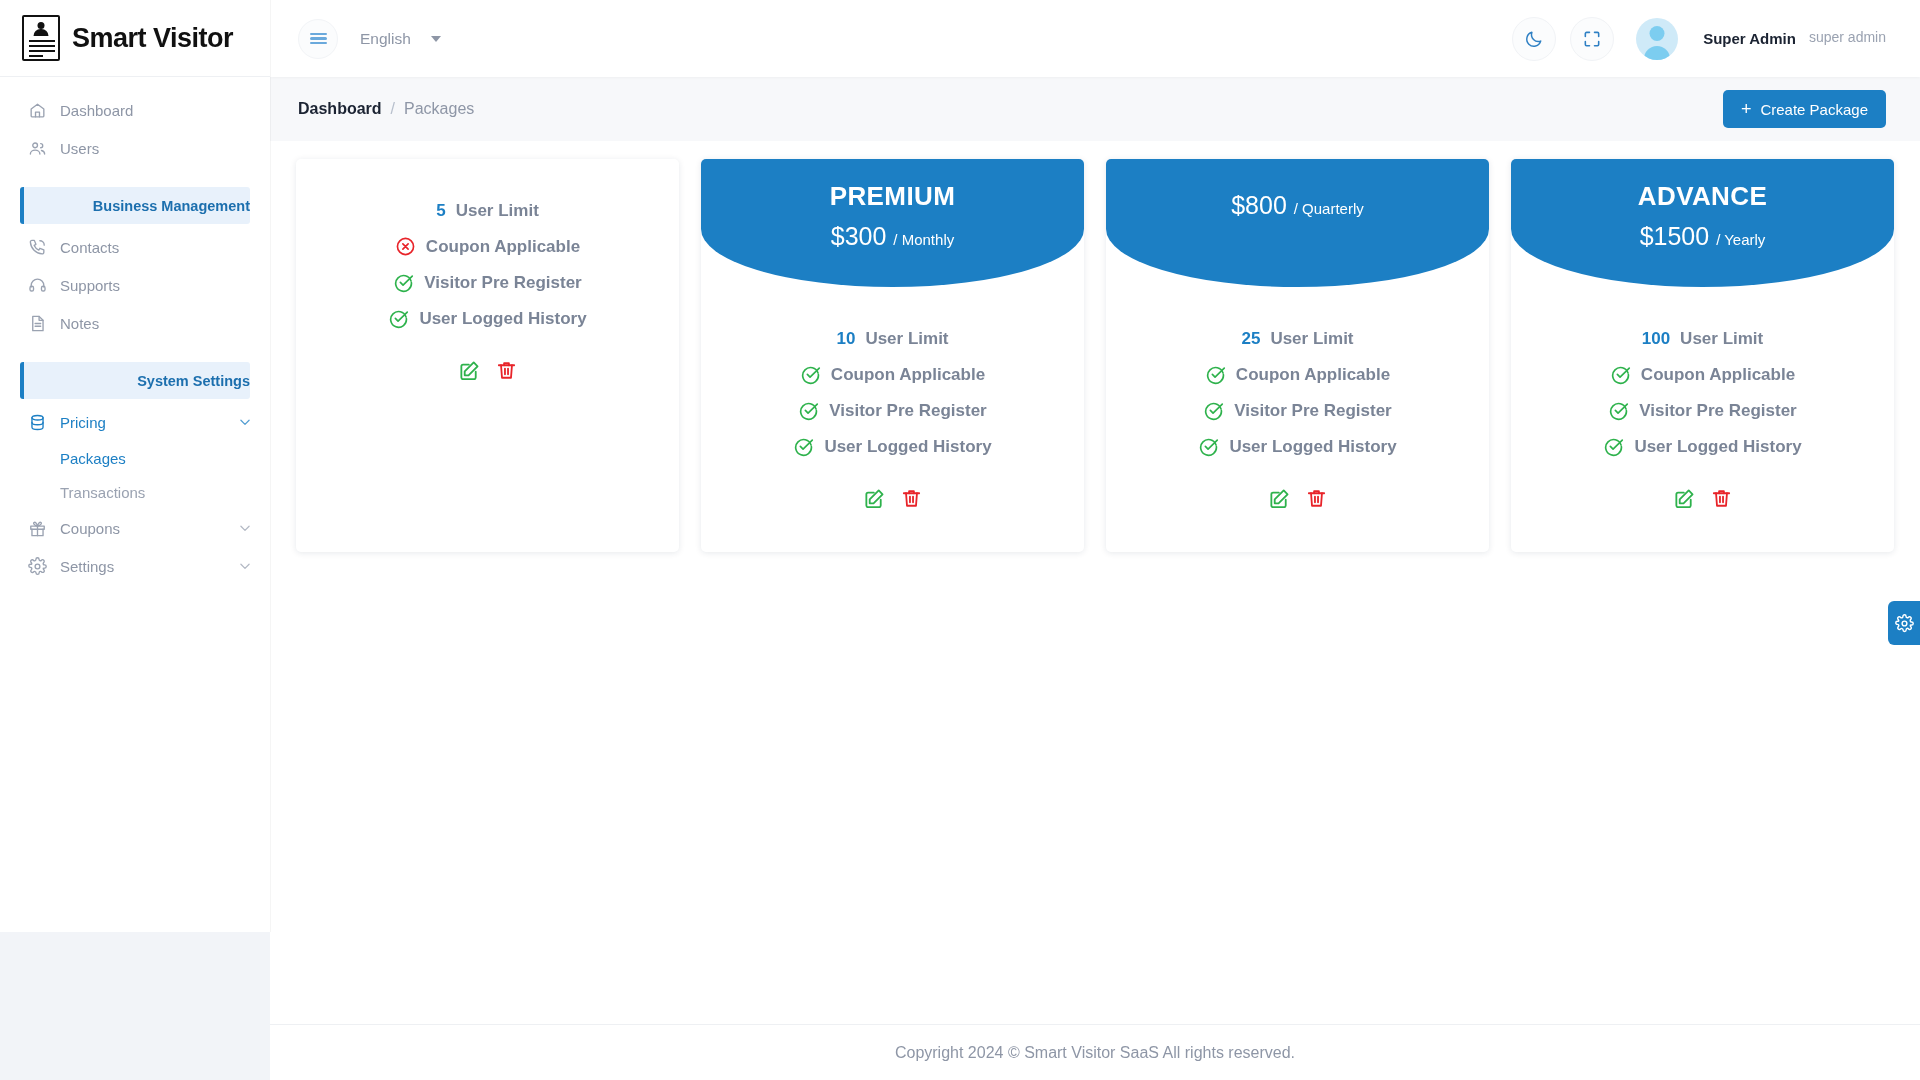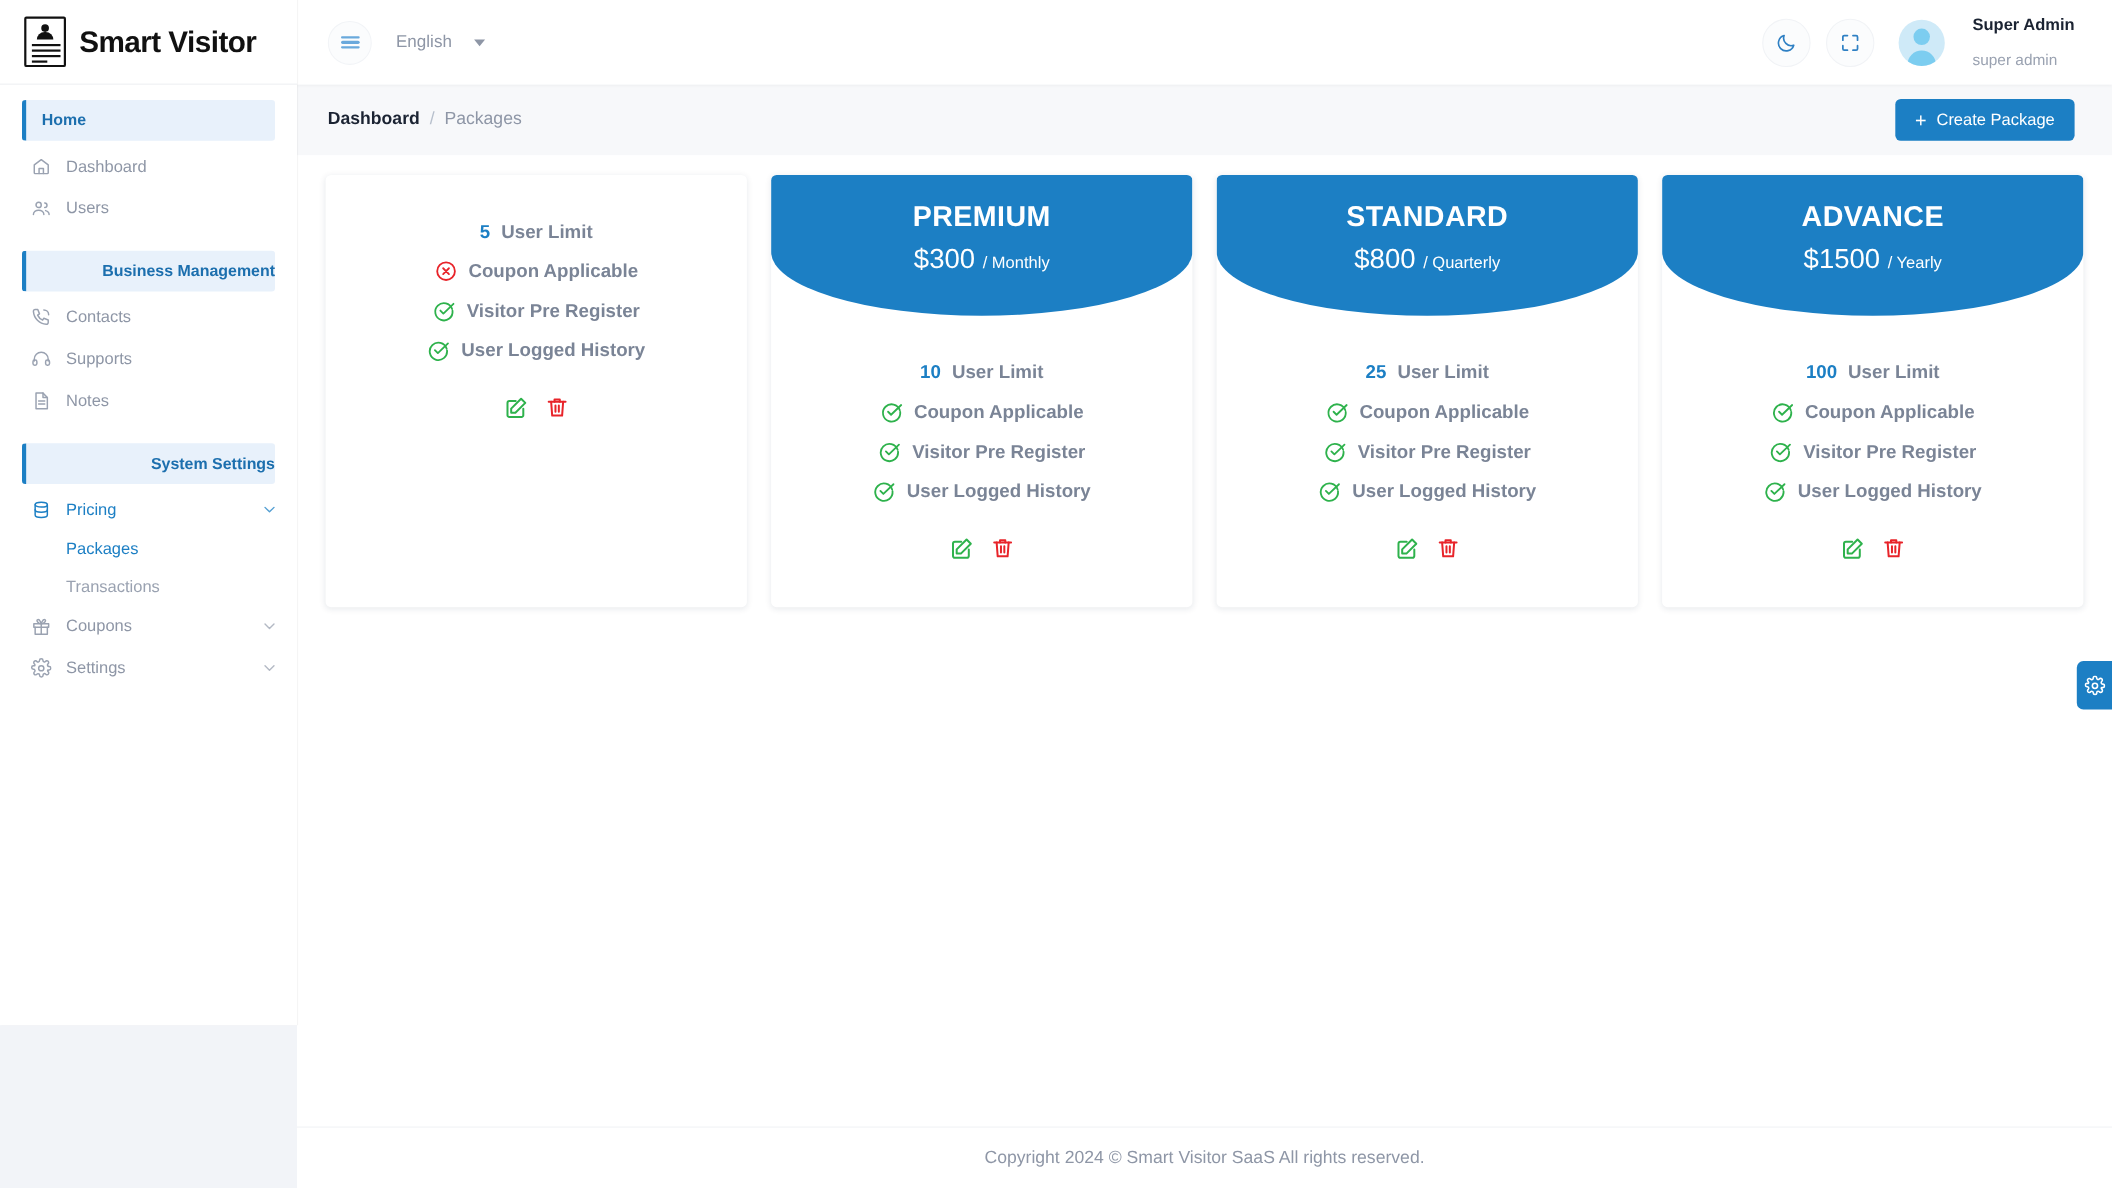--- a/index.html
+++ b/index.html
@@ -92,7 +92,7 @@
     width:15px;height:15px;border-radius:50%;background:#7ccdf0;}
   .avatar .a-body { position:absolute; bottom:-3px; left:50%; transform:translateX(-50%);
     width:26px;height:17px;border-radius:13px 13px 0 0;background:#7ccdf0;}
-  .user-meta { display:flex; flex-direction:column; line-height:1.28; margin-left:11px;gap:13px; }
+  .user-meta { display:flex; flex-direction:row; line-height:1.28; margin-left:11px;gap:13px; }
   .user-name { font-size:15px; font-weight:700; color:#1b2332; }
   .user-role { font-size:14px; color:#9aa2b1; }
 

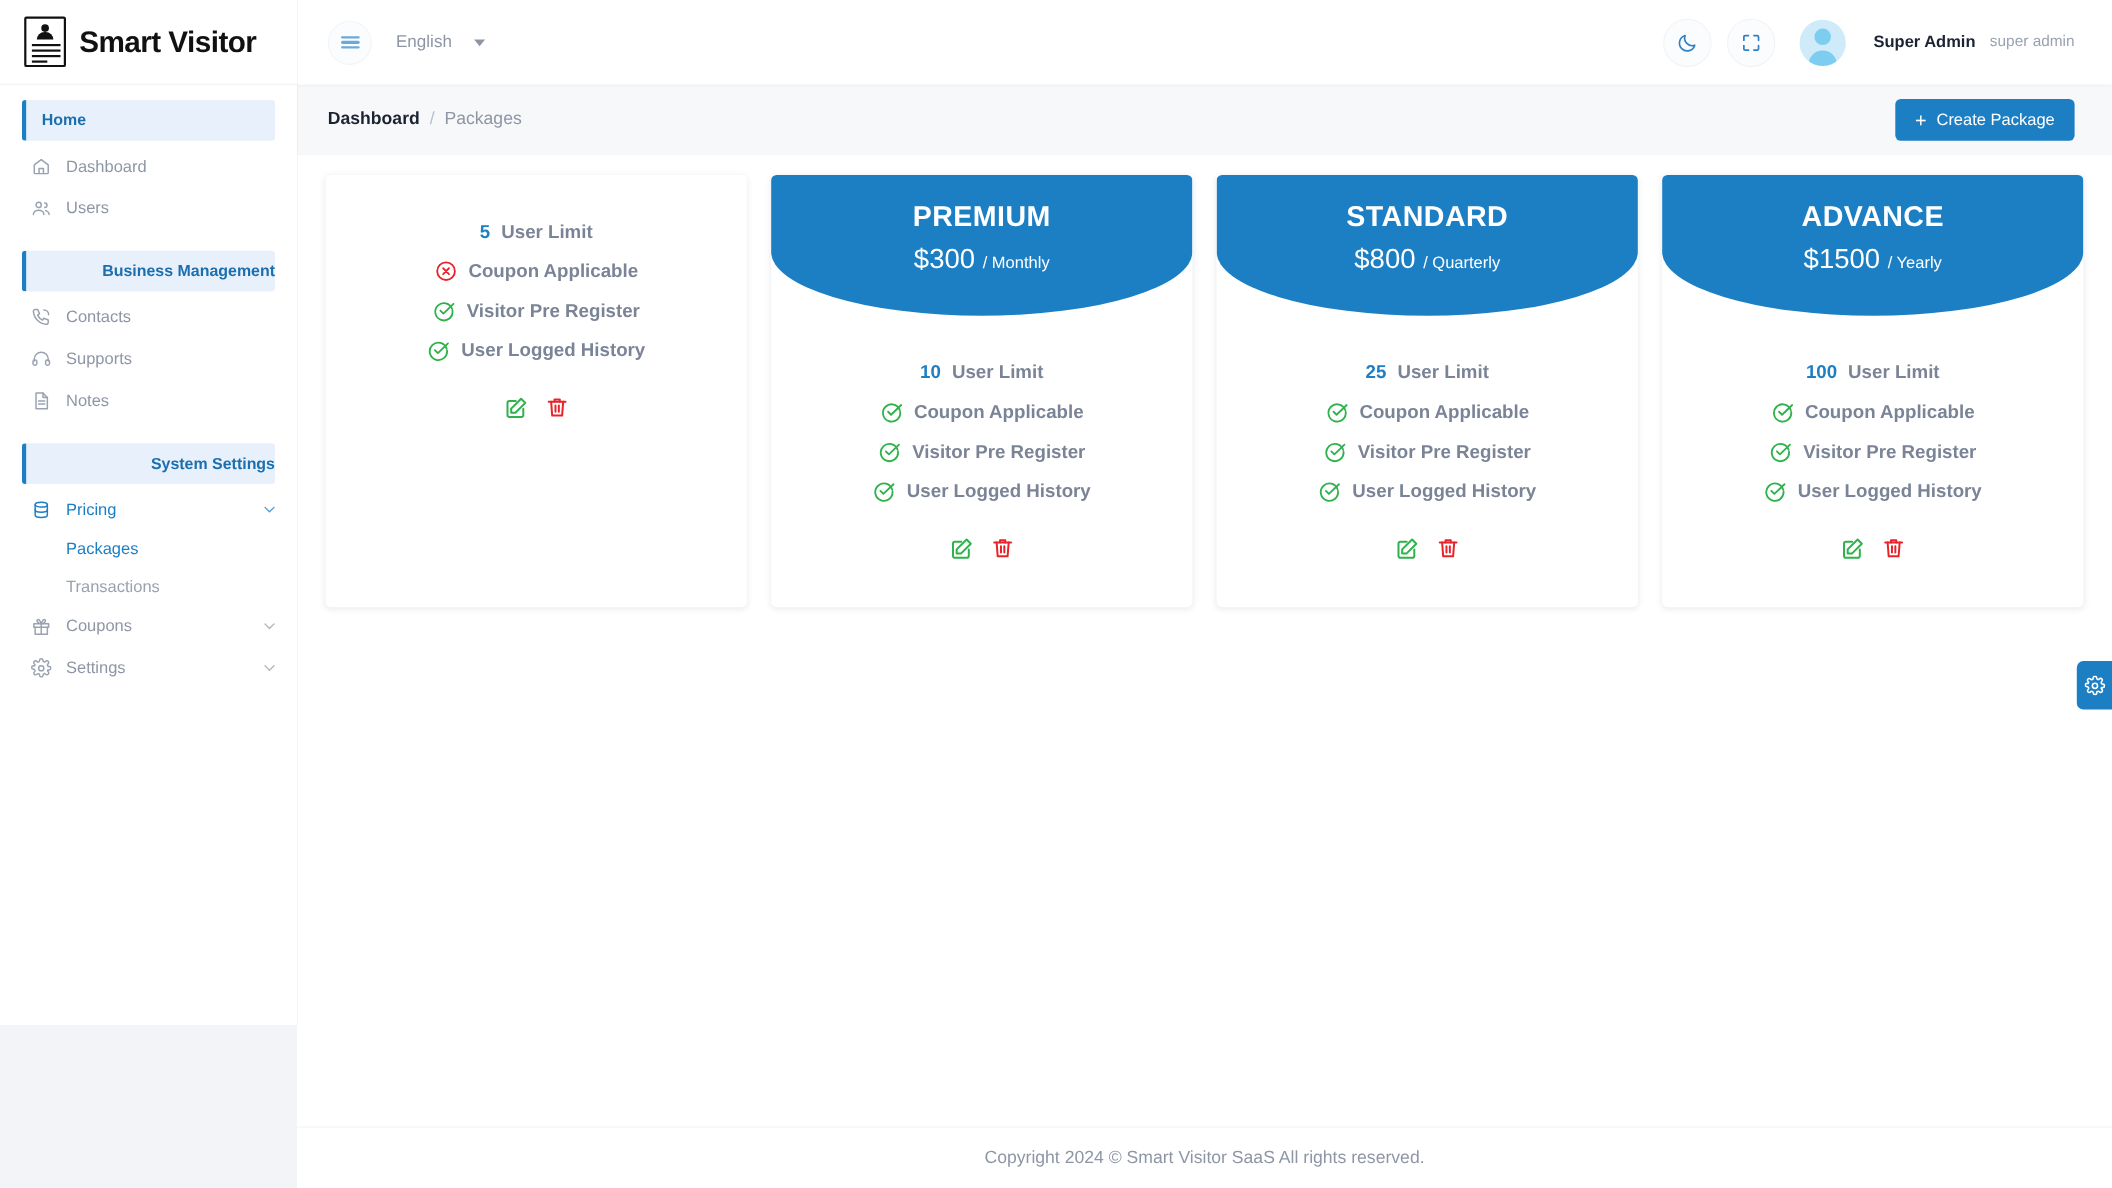--- a/index.html
+++ b/index.html
@@ -171,9 +171,6 @@
     </div>
 
     <nav class="nav">
-      <div class="nav-section">
-        <span>Home</span>
-      </div>
 
       <div class="nav-item">
         <span class="nav-ico">

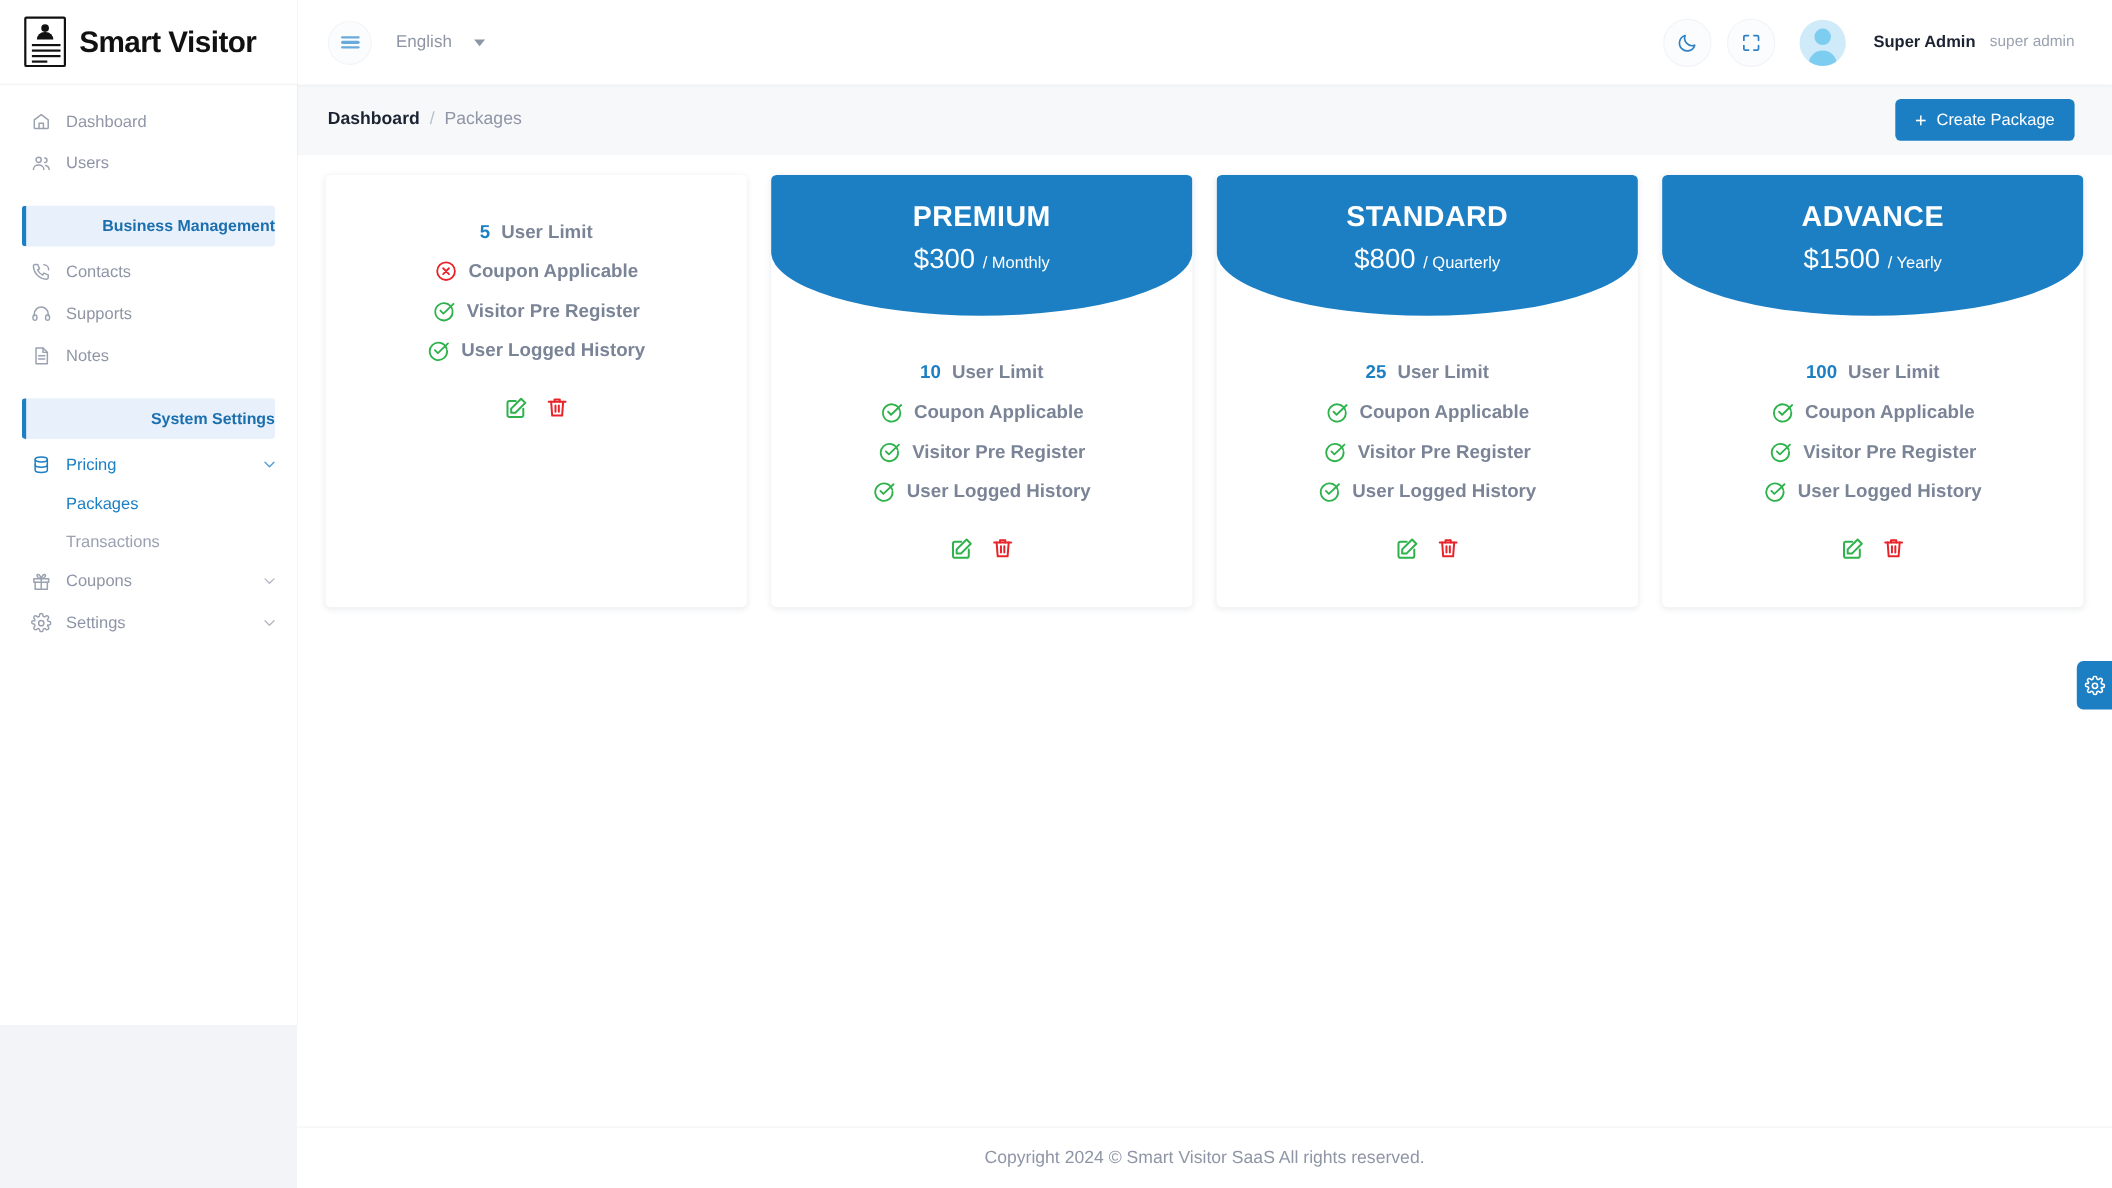--- a/index.html
+++ b/index.html
@@ -463,7 +463,6 @@
 
         <div class="pcard">
           <div class="pcard-head">
-            <div class="pcard-title">STANDARD</div>
             <div class="pcard-price">
               <span>$800</span>
               <span class="period">/ Quarterly</span>

